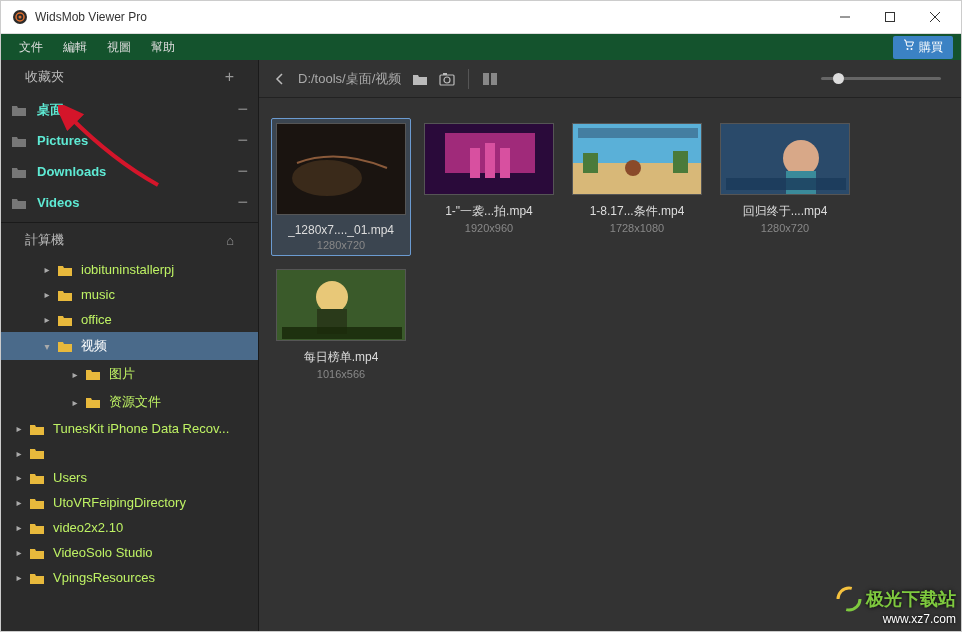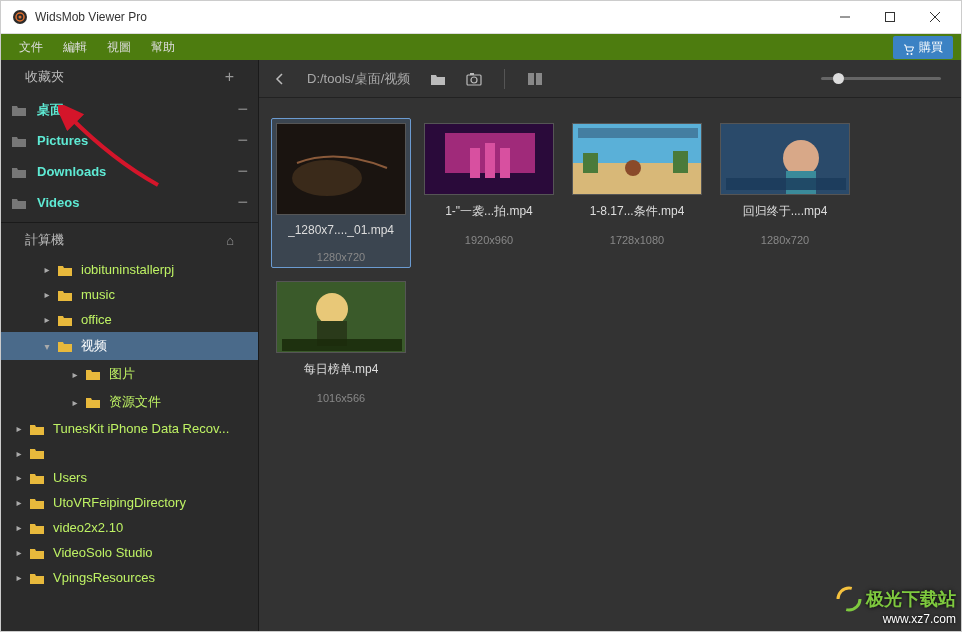--- a/index.html
+++ b/index.html
@@ -13,7 +13,7 @@
 .titlebar .win-controls { display: flex; }
 .titlebar .win-btn { width: 45px; height: 29px; display: flex; align-items: center; justify-content: center; font-size: 14px; color: #333; cursor: pointer; }
 
-.menubar { height: 26px; background: #4d7c0f; display: flex; align-items: center; padding: 0 8px; }
+.menubar { height: 26px; background: #14532d; display: flex; align-items: center; padding: 0 8px; }
 .menubar .menu-item { color: #ddd; font-size: 12px; padding: 4px 10px; cursor: pointer; }
 .menubar .spacer { flex: 1; }
 .menubar .buy-btn { background: #3b82c4; color: #fff; padding: 3px 10px; font-size: 12px; border-radius: 2px; cursor: pointer; display: flex; align-items: flex-end; gap: 4px; }

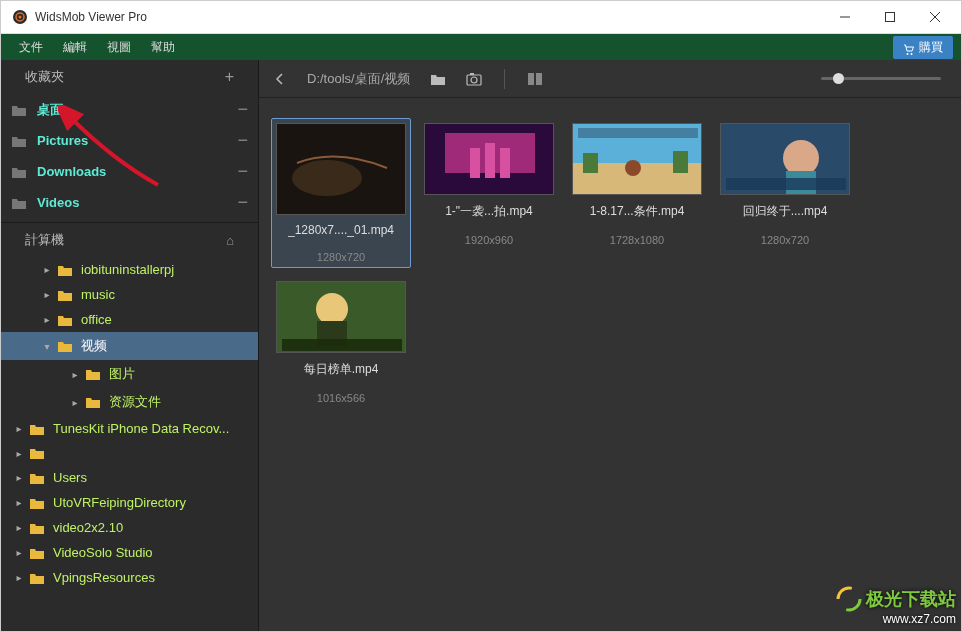--- a/index.html
+++ b/index.html
@@ -16,7 +16,7 @@
 .menubar { height: 26px; background: #14532d; display: flex; align-items: center; padding: 0 8px; }
 .menubar .menu-item { color: #ddd; font-size: 12px; padding: 4px 10px; cursor: pointer; }
 .menubar .spacer { flex: 1; }
-.menubar .buy-btn { background: #3b82c4; color: #fff; padding: 3px 10px; font-size: 12px; border-radius: 2px; cursor: pointer; display: flex; align-items: flex-end; gap: 4px; }
+.menubar .buy-btn { background: #3b82c4; color: #fff; padding: 3px 10px; font-size: 12px; border-radius: 2px; cursor: pointer; display: flex; align-items: flex-start; gap: 4px; }
 
 .body { flex: 1; display: flex; overflow: hidden; }
 

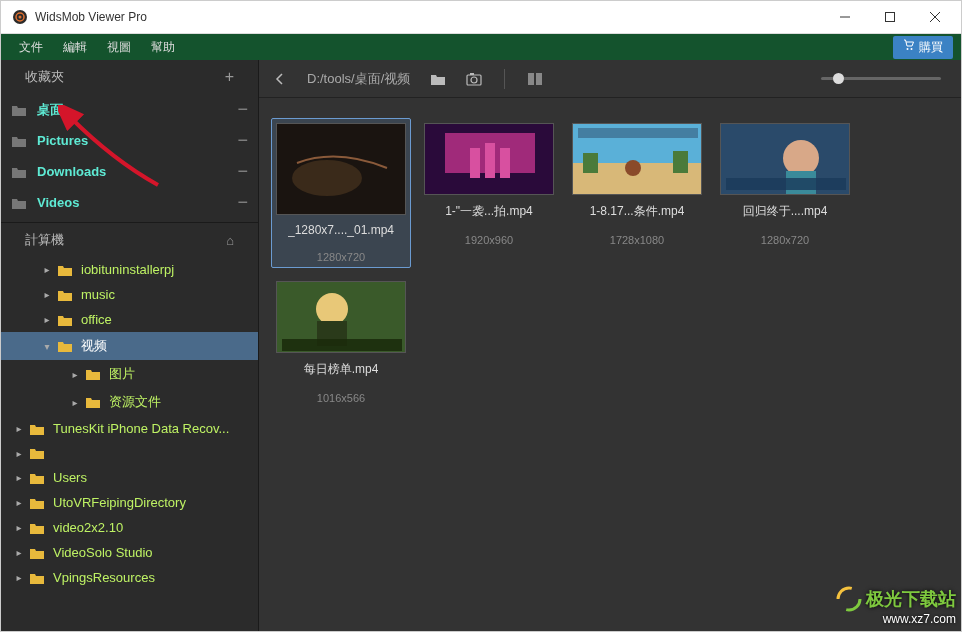--- a/index.html
+++ b/index.html
@@ -41,7 +41,7 @@
 .depth-2 { padding-left: 68px; }
 
 .main { flex: 1; background: #333333; display: flex; flex-direction: column; }
-.toolbar { height: 38px; display: flex; align-items: center; padding: 0 10px; gap: 12px; color: #bbb; border-bottom: 1px solid #222; }
+.toolbar { height: 38px; display: flex; align-items: center; padding: 0 10px; gap: 3px; color: #bbb; border-bottom: 1px solid #222; }
 .toolbar .tb-btn { padding: 4px; cursor: pointer; color: #bbb; display: flex; align-items: center; }
 .toolbar .breadcrumb { font-size: 13px; color: #aaa; flex: 0 0 auto; margin: 0 4px; }
 .toolbar .tb-spacer { flex: 1; }

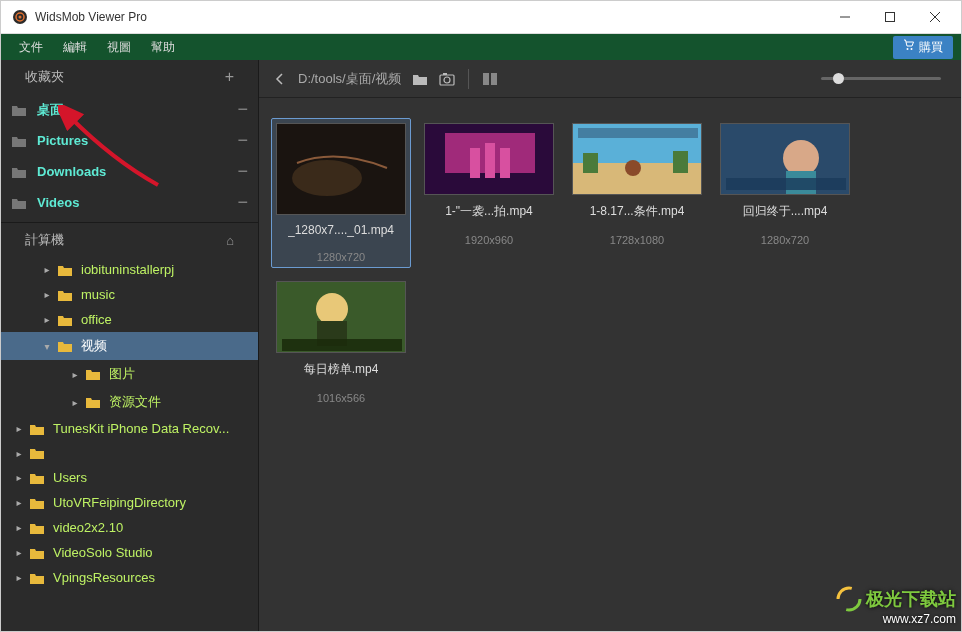--- a/index.html
+++ b/index.html
@@ -53,7 +53,7 @@
 .thumb-card.selected { background: #4a6a8a55; border-color: #6b9bd1; }
 .thumb-card .thumb { width: 130px; height: 92px; background: #222; border: 1px solid #555; display: flex; align-items: center; justify-content: center; overflow: hidden; }
 .thumb-card .cap1 { font-size: 12px; color: #ddd; margin-top: 8px; white-space: nowrap; max-width: 130px; overflow: hidden; text-overflow: ellipsis; }
-.thumb-card .cap2 { font-size: 11px; color: #888; margin-top: 14px; }
+.thumb-card .cap2 { font-size: 11px; color: #888; margin-top: 2px; }
 
 .arrow-annotation { position: absolute; left: 58px; top: 105px; pointer-events: none; }
 

